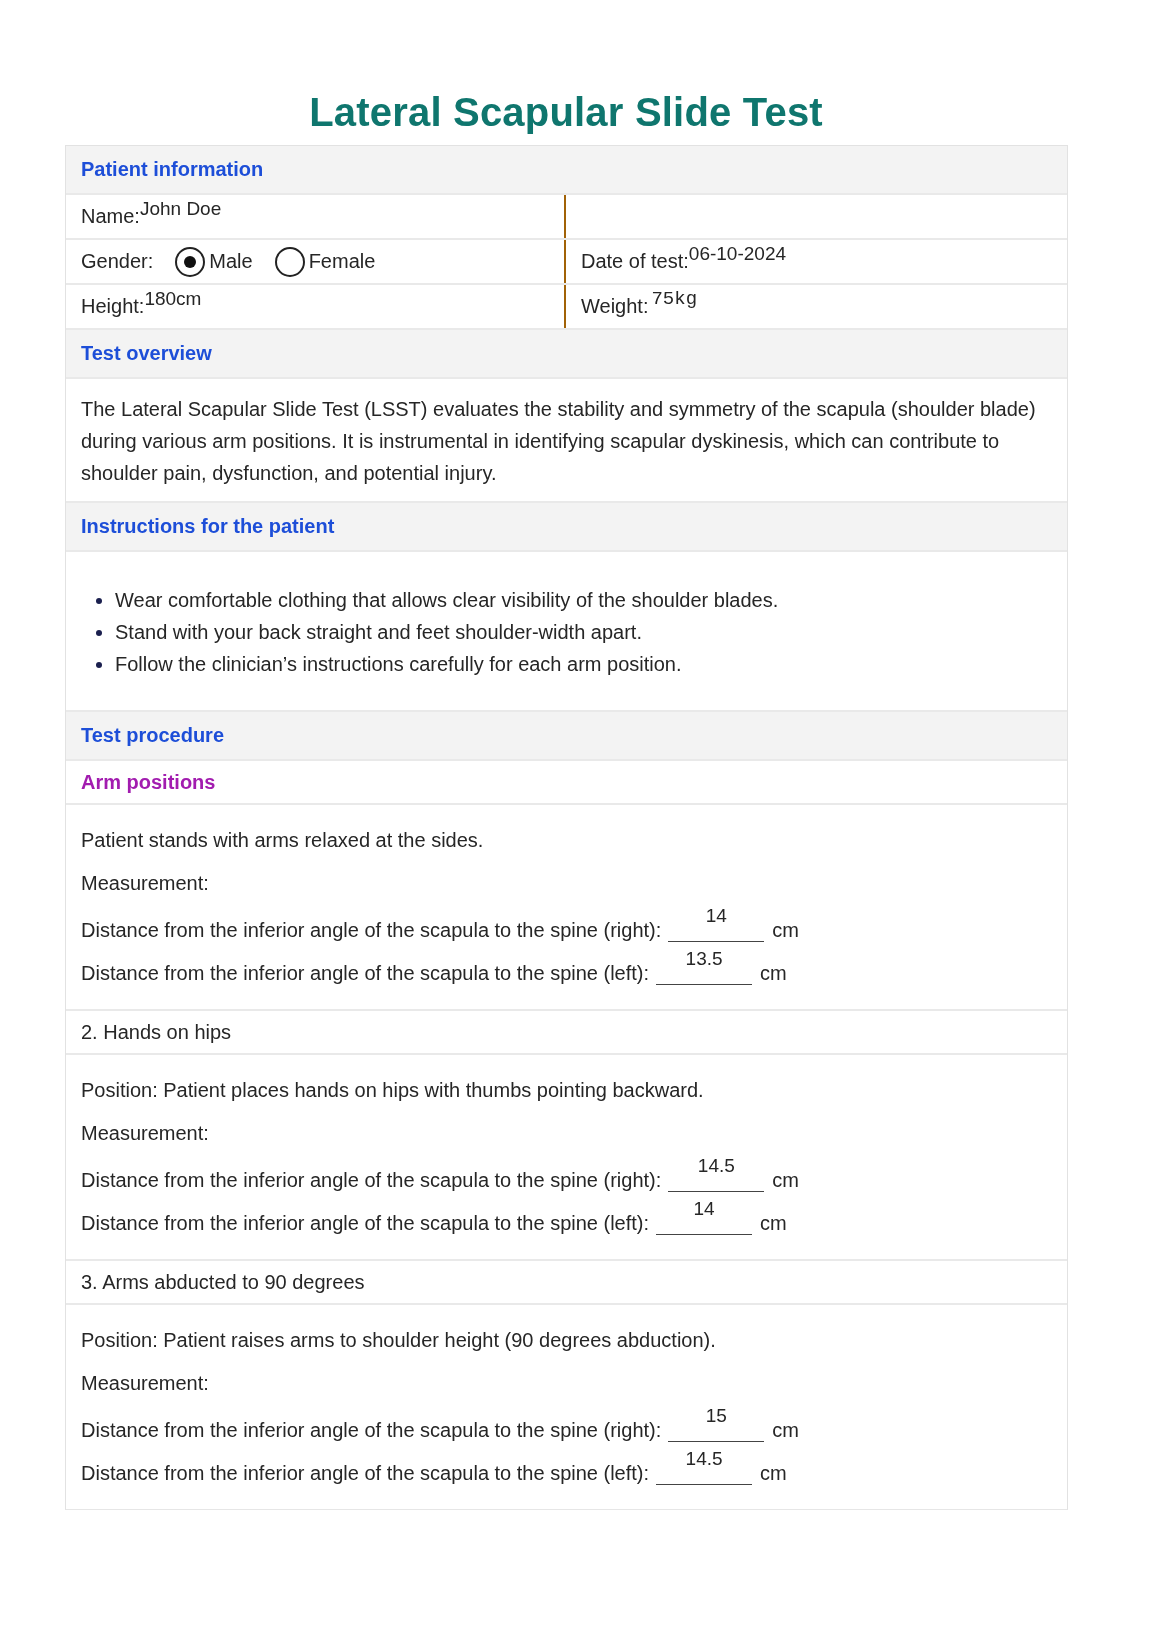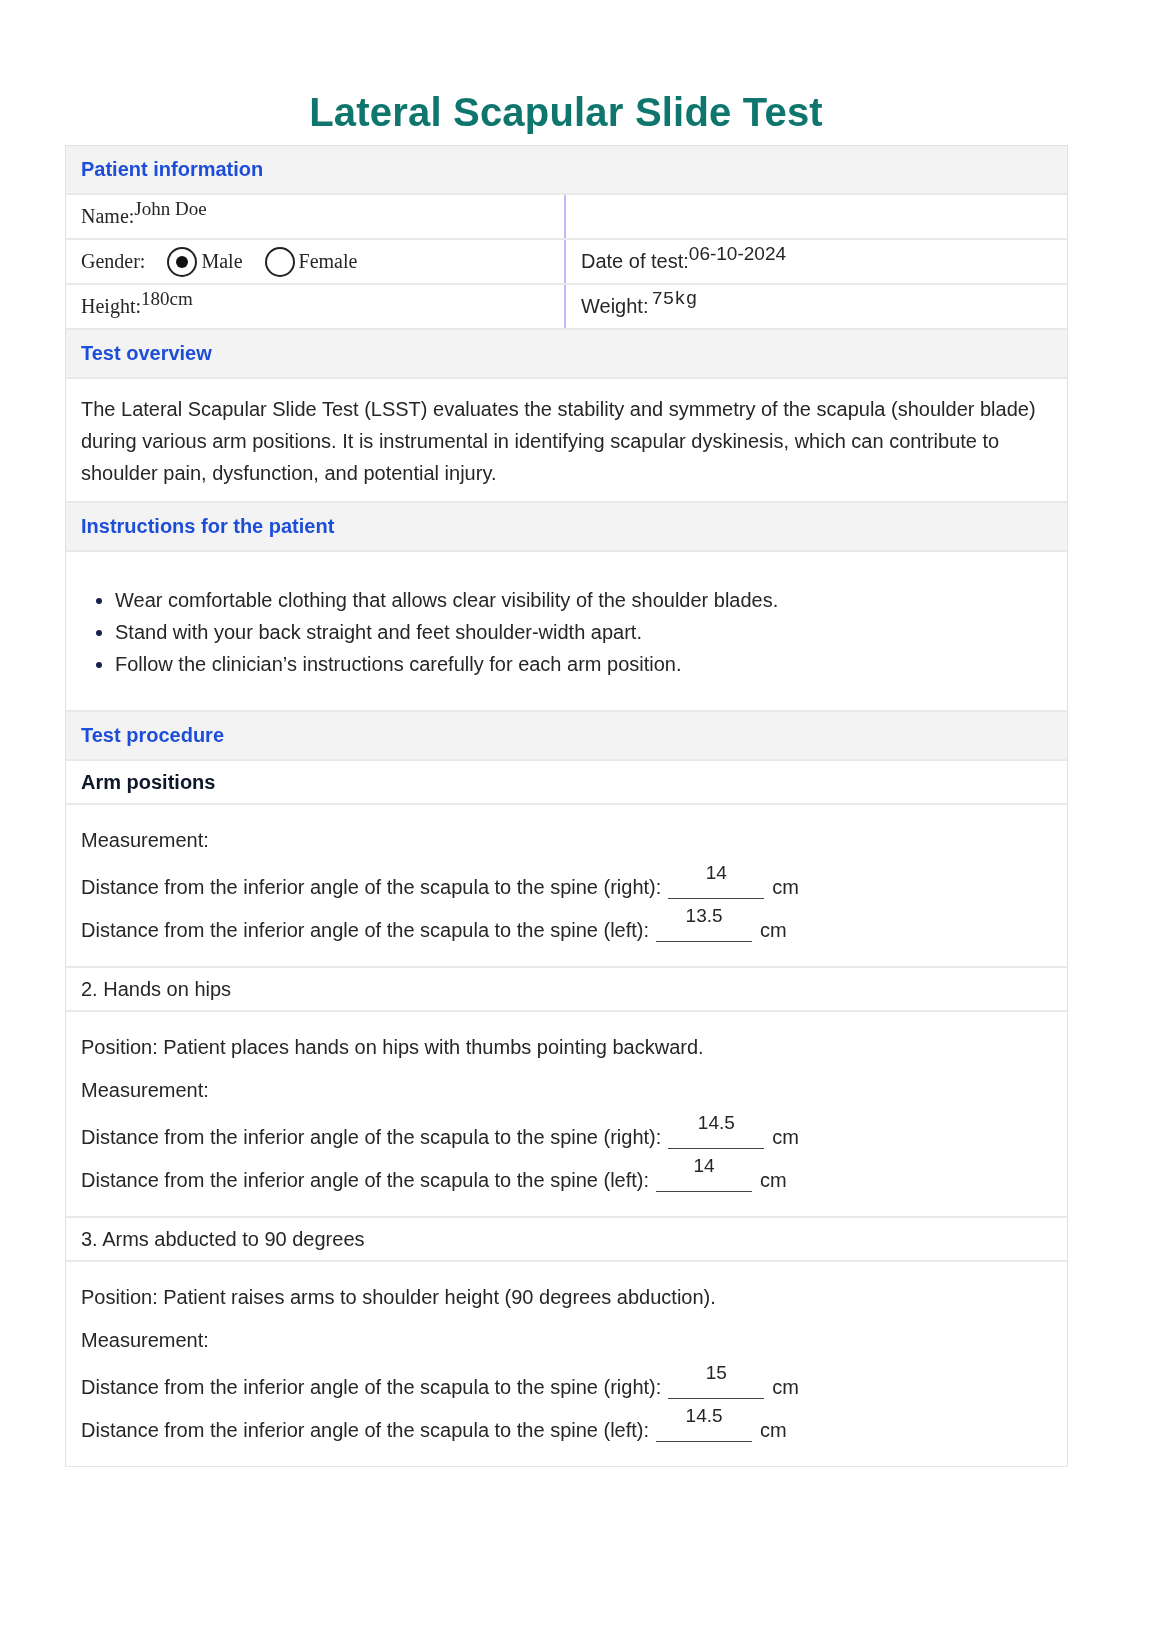--- a/index.html
+++ b/index.html
@@ -13,7 +13,7 @@
   .item-head { background: #ffffff; height: 44px; display: flex; align-items: center; padding-left: 15px; font-size: 20px; }
   .grid2 { display: flex; height: 45px; }
   .grid2 .cell { box-sizing: border-box; display: flex; align-items: center; padding-left: 15px; font-size: 20px; }
-  .grid2 .cell.left { width: 500px; border-right: 2px solid #c4b5fd; font-family: Liberation Serif, serif; }
+  .grid2 .cell.left { width: 500px; border-right: 2px solid #a16207; }
   .grid2 .cell.right { flex: 1; }
   .sup { position: relative; top: -8px; font-size: 19px; }
   .radio { display: inline-block; width: 30px; height: 30px; border: 2px solid #222; border-radius: 50%; box-sizing: border-box; position: relative; vertical-align: middle; margin-right: 4px; }

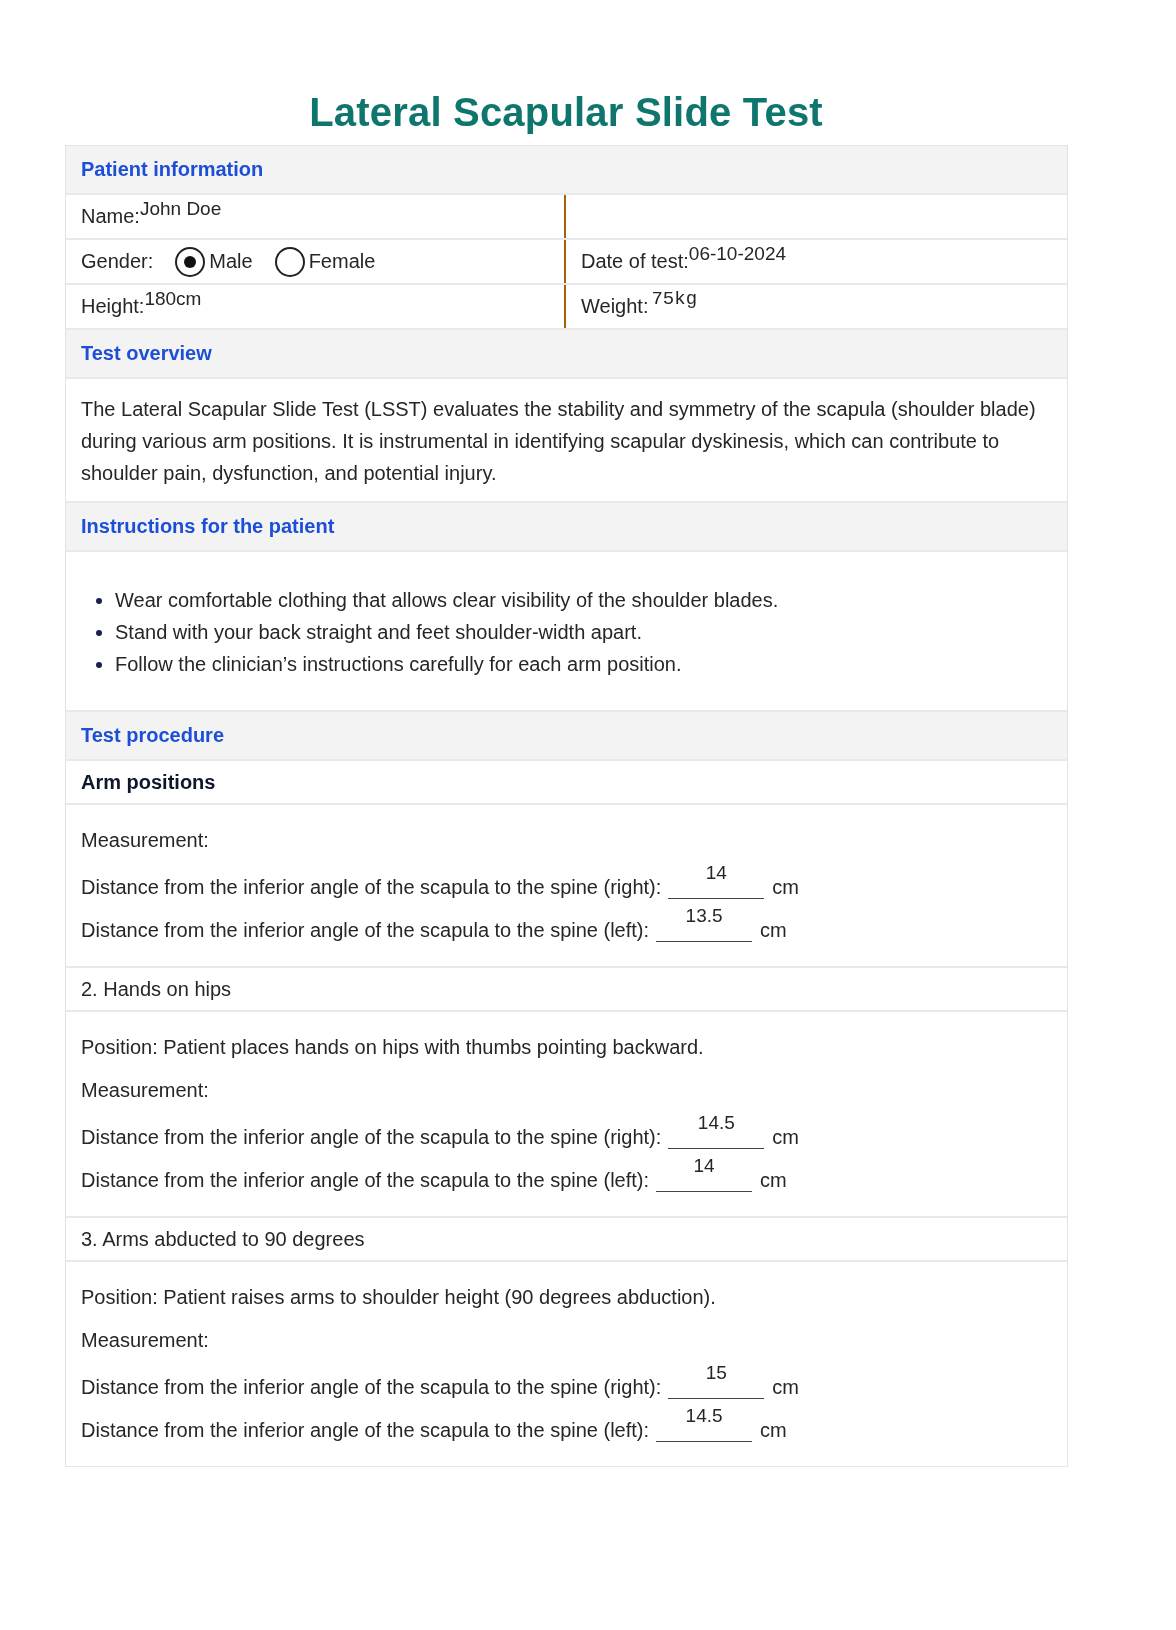--- a/index.html
+++ b/index.html
@@ -9,7 +9,7 @@
   .row { border-bottom: 2px solid #e9e9e9; box-sizing: border-box; }
   .row:last-child { border-bottom: none; }
   .section-head { background: #f3f3f3; height: 49px; display: flex; align-items: center; padding-left: 15px; font-weight: bold; font-size: 20px; color: #1d4ed8; }
-  .sub-head { background: #ffffff; height: 44px; display: flex; align-items: center; padding-left: 15px; font-weight: bold; font-size: 20px; color: #0f172a; }
+  .sub-head { background: #ffffff; height: 44px; display: flex; align-items: center; padding-left: 15px; font-weight: bold; font-size: 20px; color: #a21caf; }
   .item-head { background: #ffffff; height: 44px; display: flex; align-items: center; padding-left: 15px; font-size: 20px; }
   .grid2 { display: flex; height: 45px; }
   .grid2 .cell { box-sizing: border-box; display: flex; align-items: center; padding-left: 15px; font-size: 20px; }

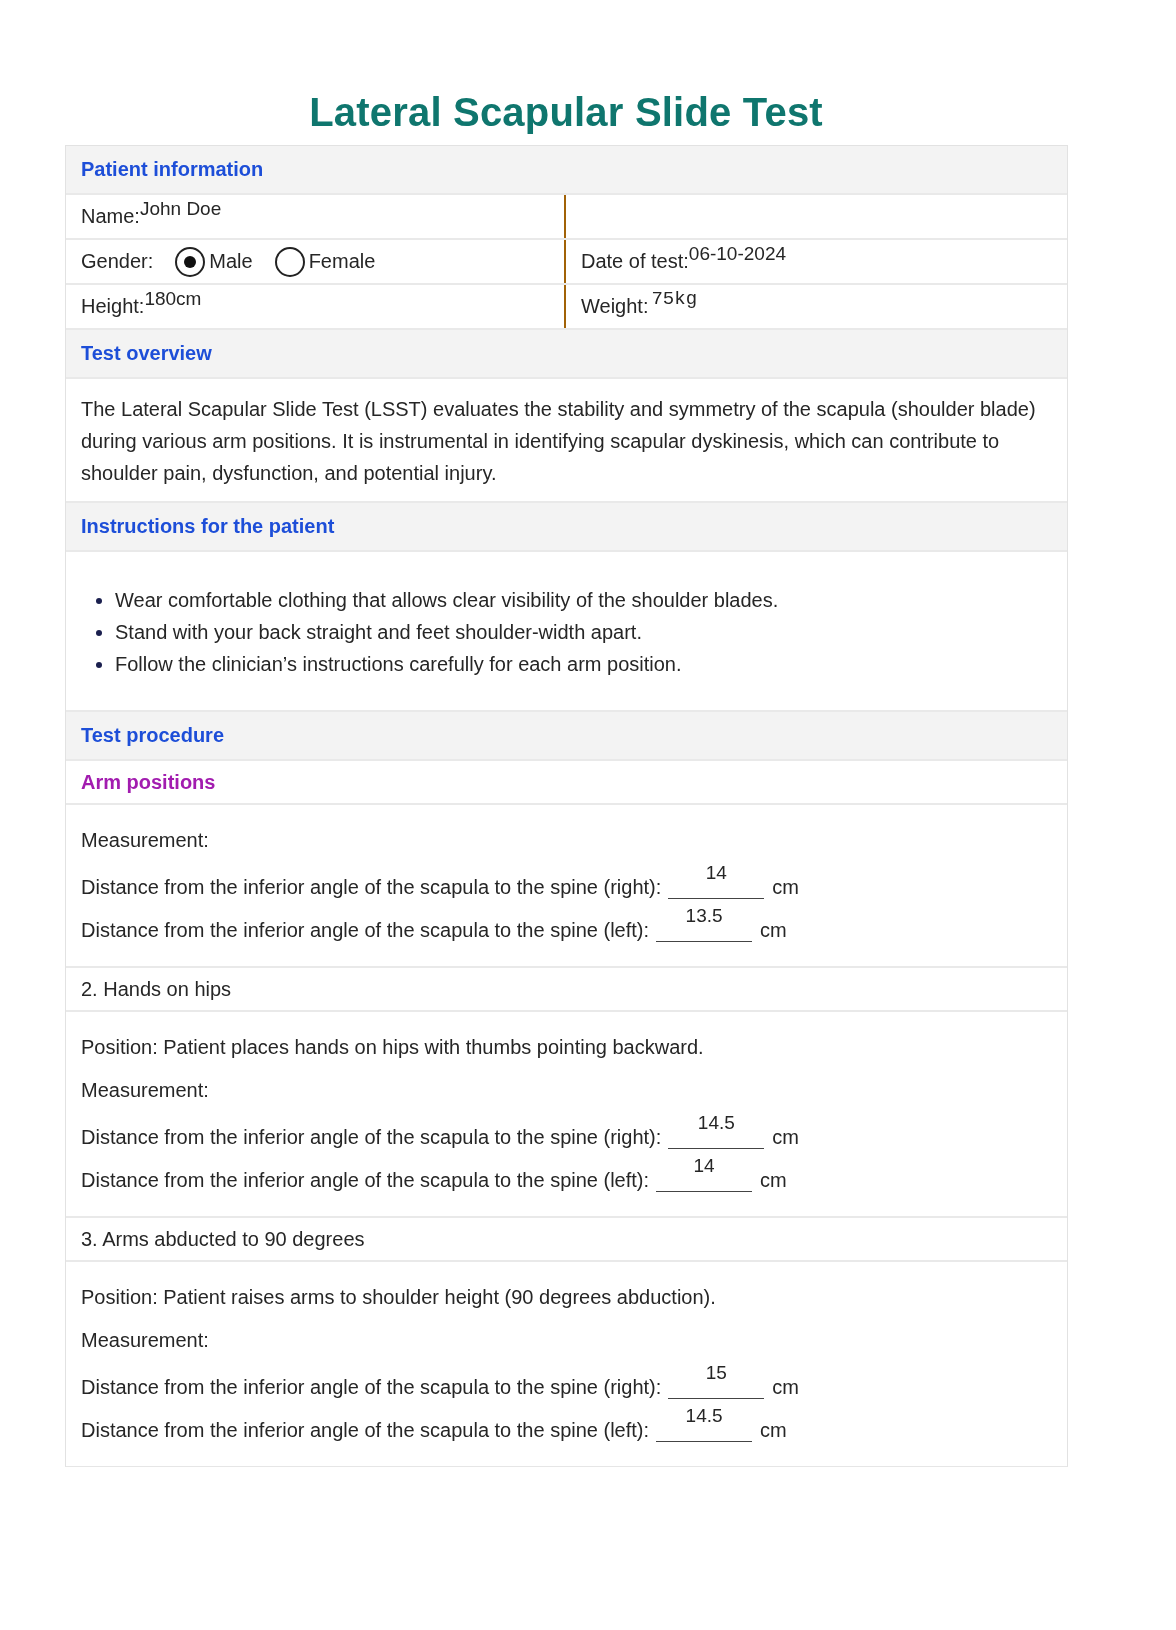--- a/index.html
+++ b/index.html
@@ -85,6 +85,7 @@
   <div class="row sub-head">Arm positions</div>
 
   <div class="row block">
+    <div class="line">Patient stands with arms relaxed at the sides.</div>
     <div class="line">Measurement:</div>
     <div class="meas">
       <span>Distance from the inferior angle of the scapula to the spine (right):</span>

